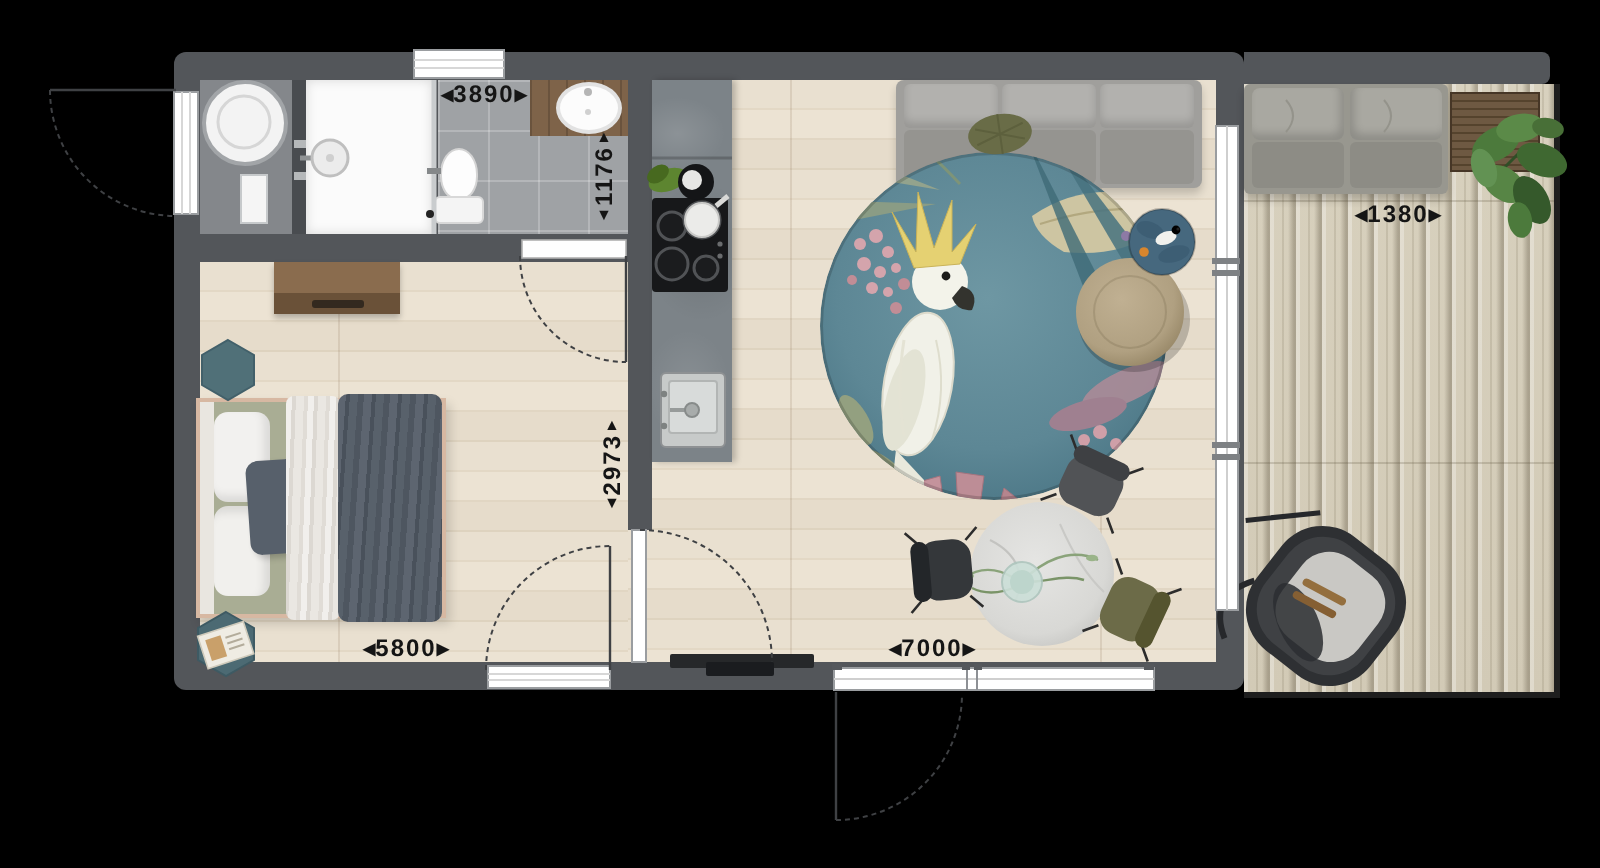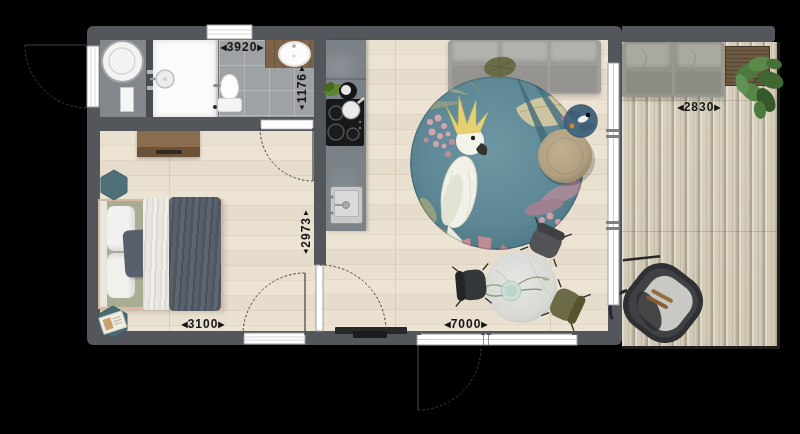--- a/index.html
+++ b/index.html
@@ -368,7 +368,7 @@
 
   <div class="abs dim h" style="left:202px;top:40px;width:80px;height:14px;">
     <span class="arr">◀</span>
-    <span class="num">3920</span>
+    <span class="num">3890</span>
     <span class="arr">▶</span>
   </div>
   <div class="abs dim v" style="left:292px;top:60px;height:56px;">

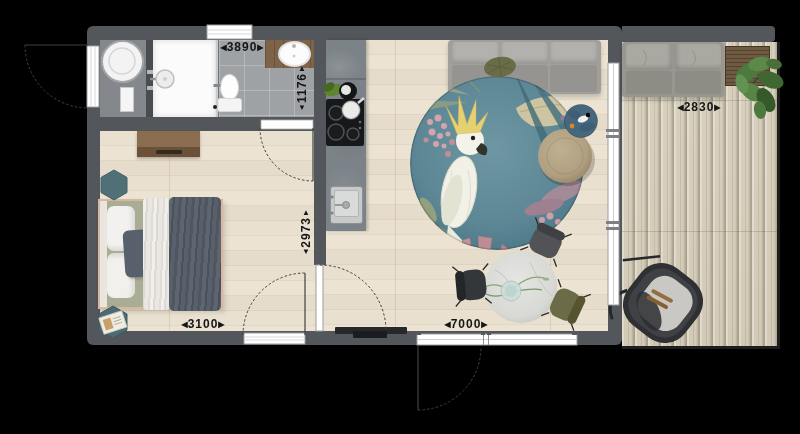--- a/index.html
+++ b/index.html
@@ -393,7 +393,7 @@
   </div>
   <div class="abs dim h" style="left:659px;top:100px;width:80px;height:14px;">
     <span class="arr">◀</span>
-    <span class="num">2830</span>
+    <span class="num">1380</span>
     <span class="arr">▶</span>
   </div>
 

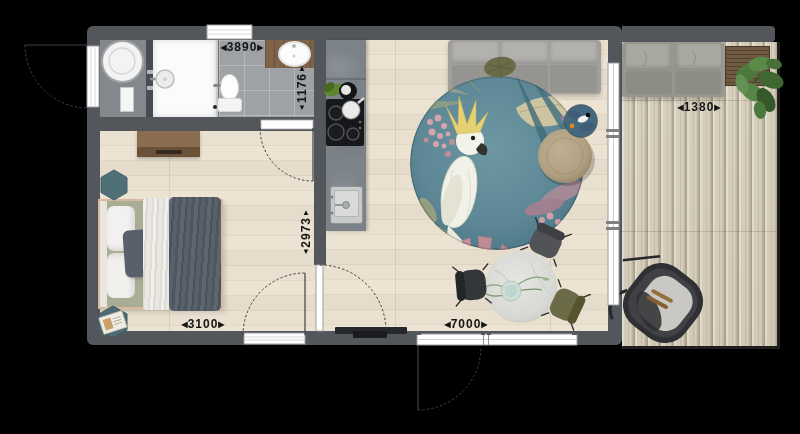--- a/index.html
+++ b/index.html
@@ -383,7 +383,7 @@
   </div>
   <div class="abs dim h" style="left:163px;top:317px;width:80px;height:14px;">
     <span class="arr">◀</span>
-    <span class="num">3100</span>
+    <span class="num">5800</span>
     <span class="arr">▶</span>
   </div>
   <div class="abs dim h" style="left:426px;top:317px;width:80px;height:14px;">

